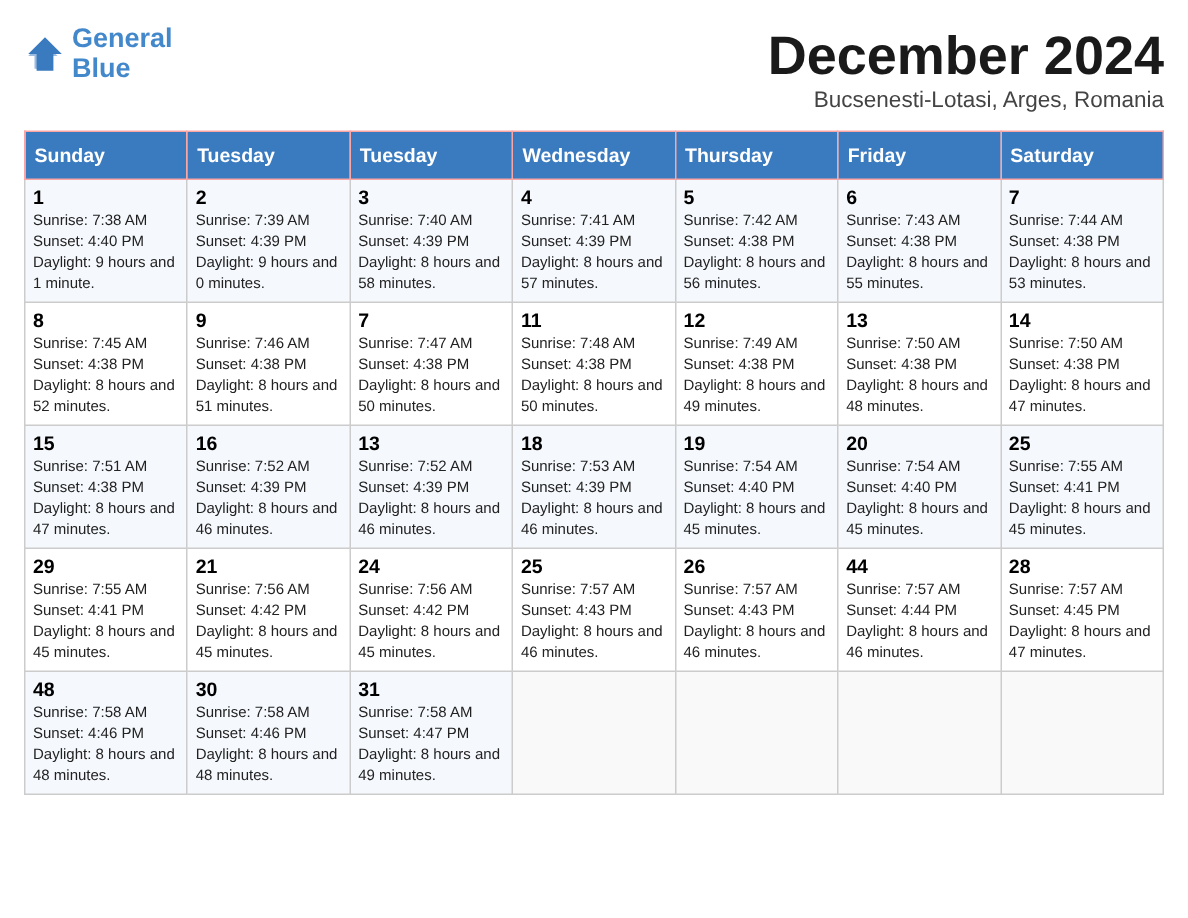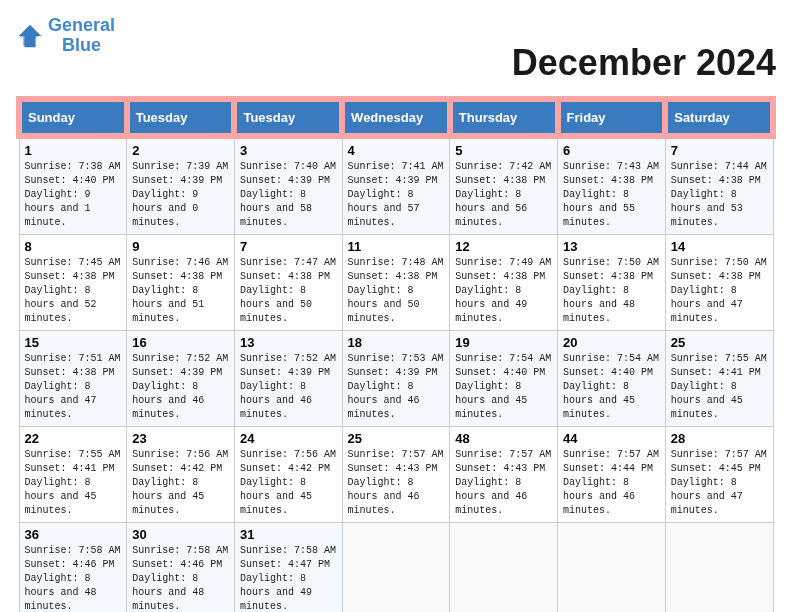--- a/index.html
+++ b/index.html
@@ -26,7 +26,6 @@
       font-weight: bold;
       color: #1a1a1a;
       line-height: 1.1;
-      text-align: center;
     }
     .logo-text span { color: #4488cc; }
     .logo-icon {

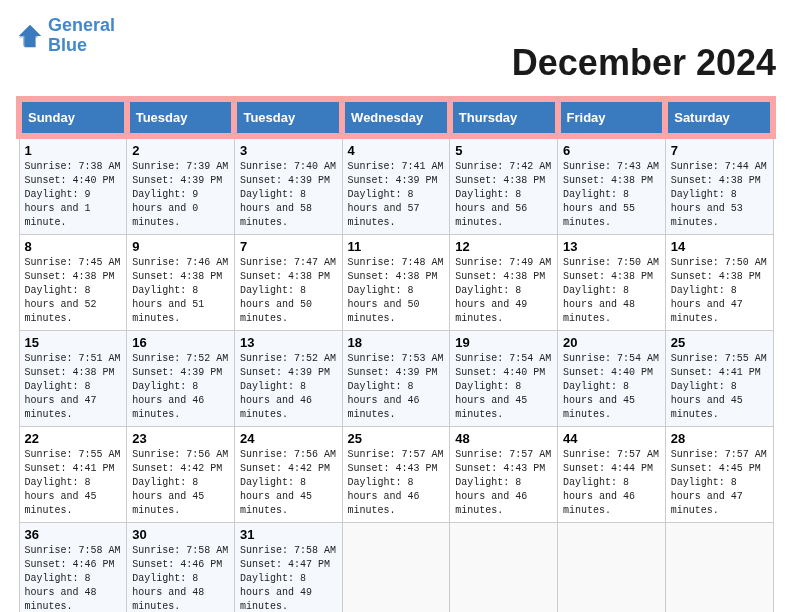--- a/index.html
+++ b/index.html
@@ -39,7 +39,6 @@
       font-size: 36px;
       font-weight: bold;
       color: #1a1a1a;
-      margin-top: 26px;
     }
     .calendar-subtitle {
       font-size: 15px;

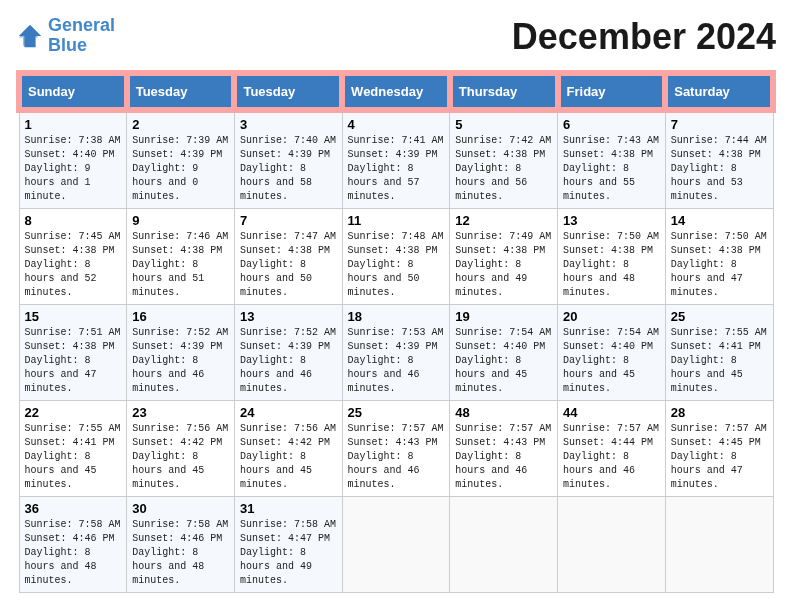--- a/index.html
+++ b/index.html
@@ -106,6 +106,7 @@
   </div>
   <div class="title-area">
     <div class="calendar-title">December 2024</div>
+    <div class="calendar-subtitle">Bucsenesti-Lotasi, Arges, Romania</div>
   </div>
 </div>
 

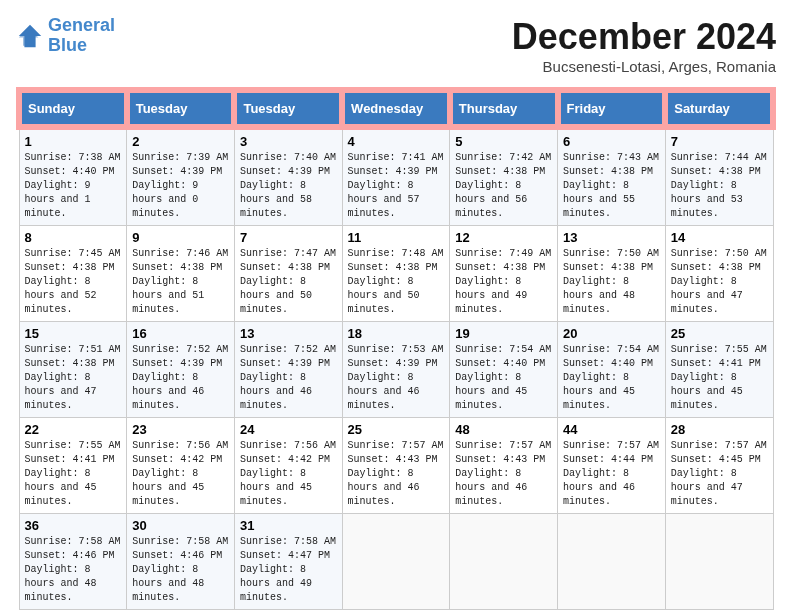--- a/index.html
+++ b/index.html
@@ -56,7 +56,7 @@
       text-align: left;
       font-size: 13px;
       font-weight: bold;
-      border: 6px solid #fca5a5;
+      border: 1px solid #fca5a5;
     }
     tbody tr td {
       border: 1px solid #ccc;

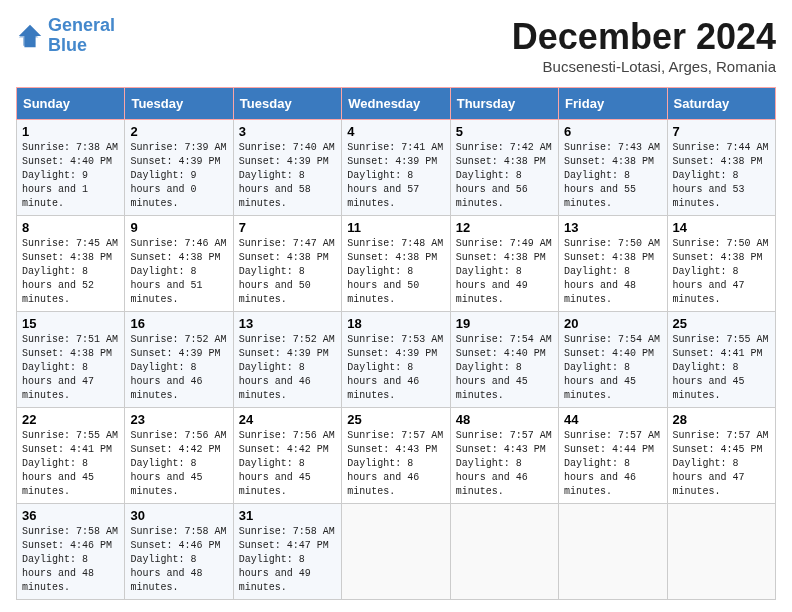--- a/index.html
+++ b/index.html
@@ -82,7 +82,6 @@
       font-size: 10px;
       color: #222;
       line-height: 1.4;
-      font-family: Liberation Mono, monospace;
     }
     td.empty {
       background: #f9f9f9 !important;

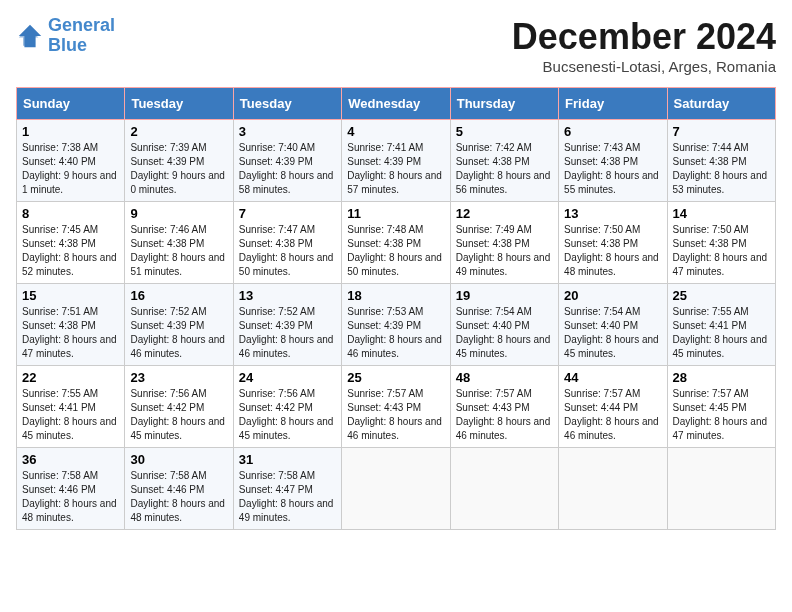--- a/index.html
+++ b/index.html
@@ -214,7 +214,7 @@
       </tr>
       <tr>
         <td>
-          <span class="day-num">22</span>
+          <span class="day-num">29</span>
           <div class="day-info">Sunrise: 7:55 AM<br>Sunset: 4:41 PM<br>Daylight: 8 hours and 45 minutes.</div>
         </td>
         <td>

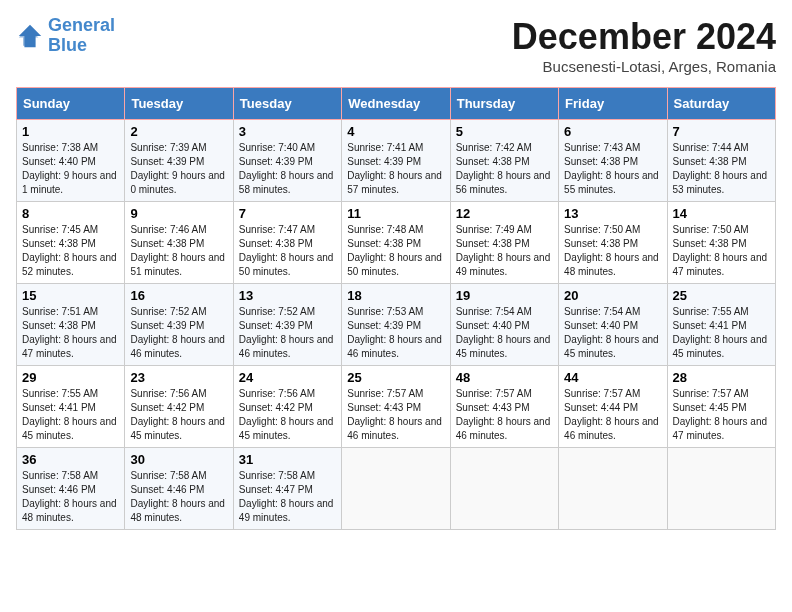--- a/index.html
+++ b/index.html
@@ -218,7 +218,7 @@
           <div class="day-info">Sunrise: 7:55 AM<br>Sunset: 4:41 PM<br>Daylight: 8 hours and 45 minutes.</div>
         </td>
         <td>
-          <span class="day-num">23</span>
+          <span class="day-num">21</span>
           <div class="day-info">Sunrise: 7:56 AM<br>Sunset: 4:42 PM<br>Daylight: 8 hours and 45 minutes.</div>
         </td>
         <td>

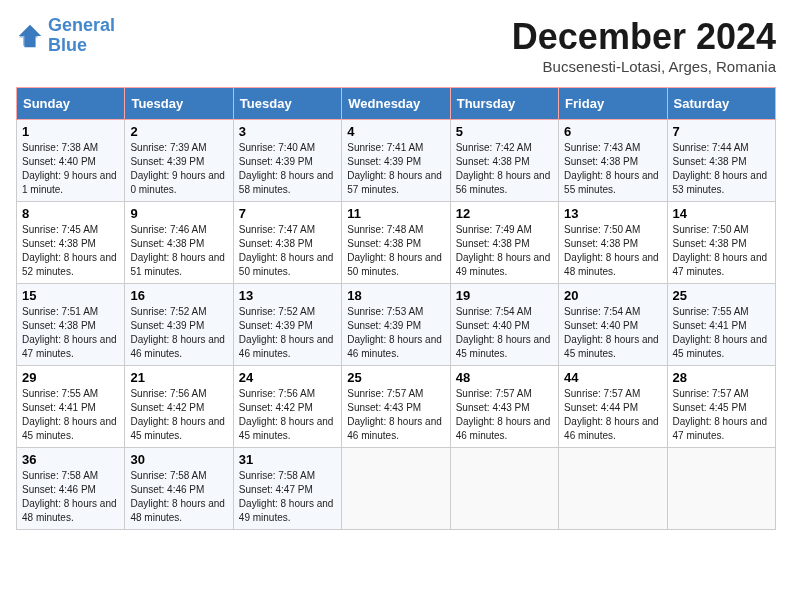--- a/index.html
+++ b/index.html
@@ -230,7 +230,7 @@
           <div class="day-info">Sunrise: 7:57 AM<br>Sunset: 4:43 PM<br>Daylight: 8 hours and 46 minutes.</div>
         </td>
         <td>
-          <span class="day-num">48</span>
+          <span class="day-num">26</span>
           <div class="day-info">Sunrise: 7:57 AM<br>Sunset: 4:43 PM<br>Daylight: 8 hours and 46 minutes.</div>
         </td>
         <td>

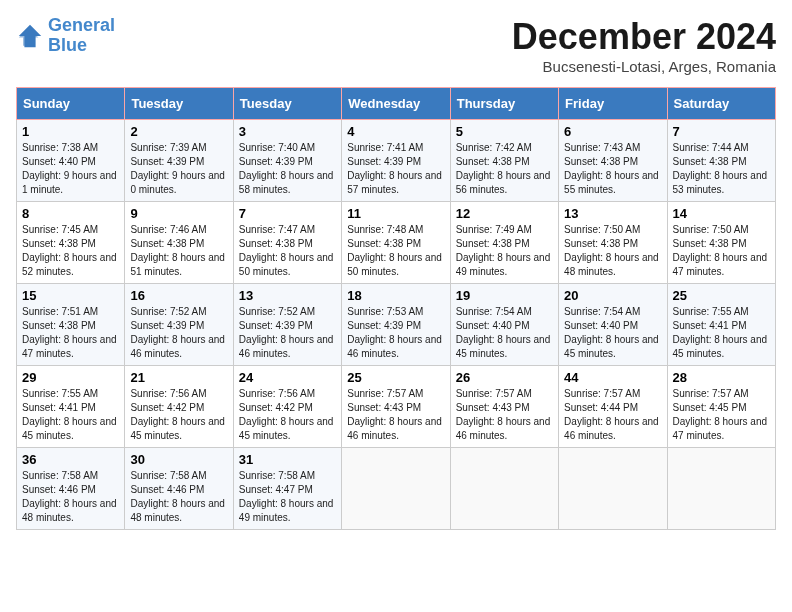--- a/index.html
+++ b/index.html
@@ -244,7 +244,7 @@
       </tr>
       <tr>
         <td>
-          <span class="day-num">36</span>
+          <span class="day-num">48</span>
           <div class="day-info">Sunrise: 7:58 AM<br>Sunset: 4:46 PM<br>Daylight: 8 hours and 48 minutes.</div>
         </td>
         <td>

